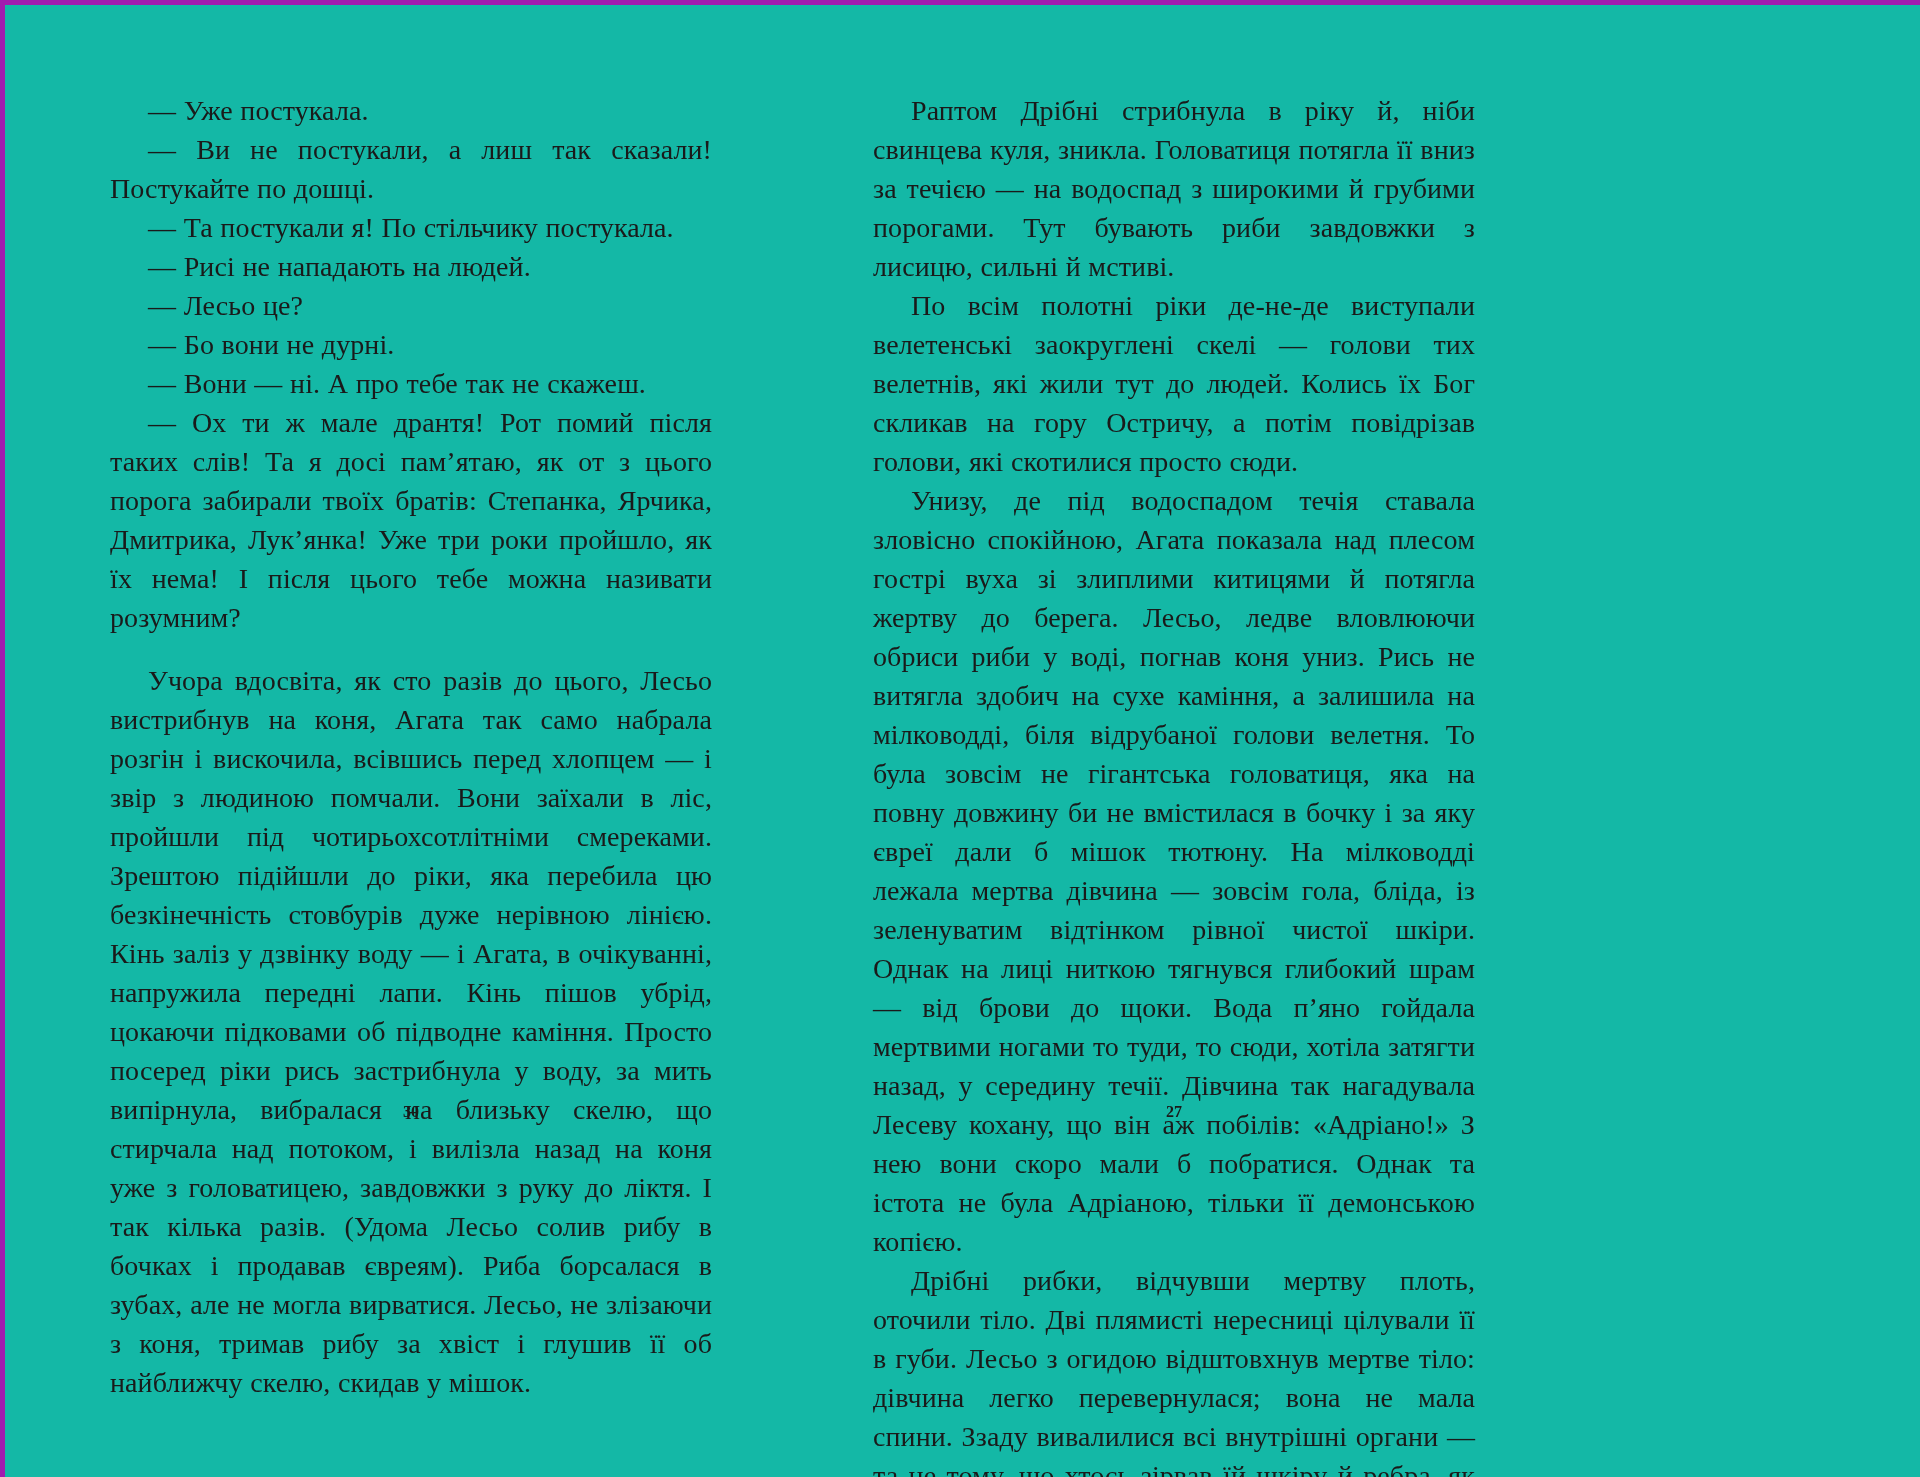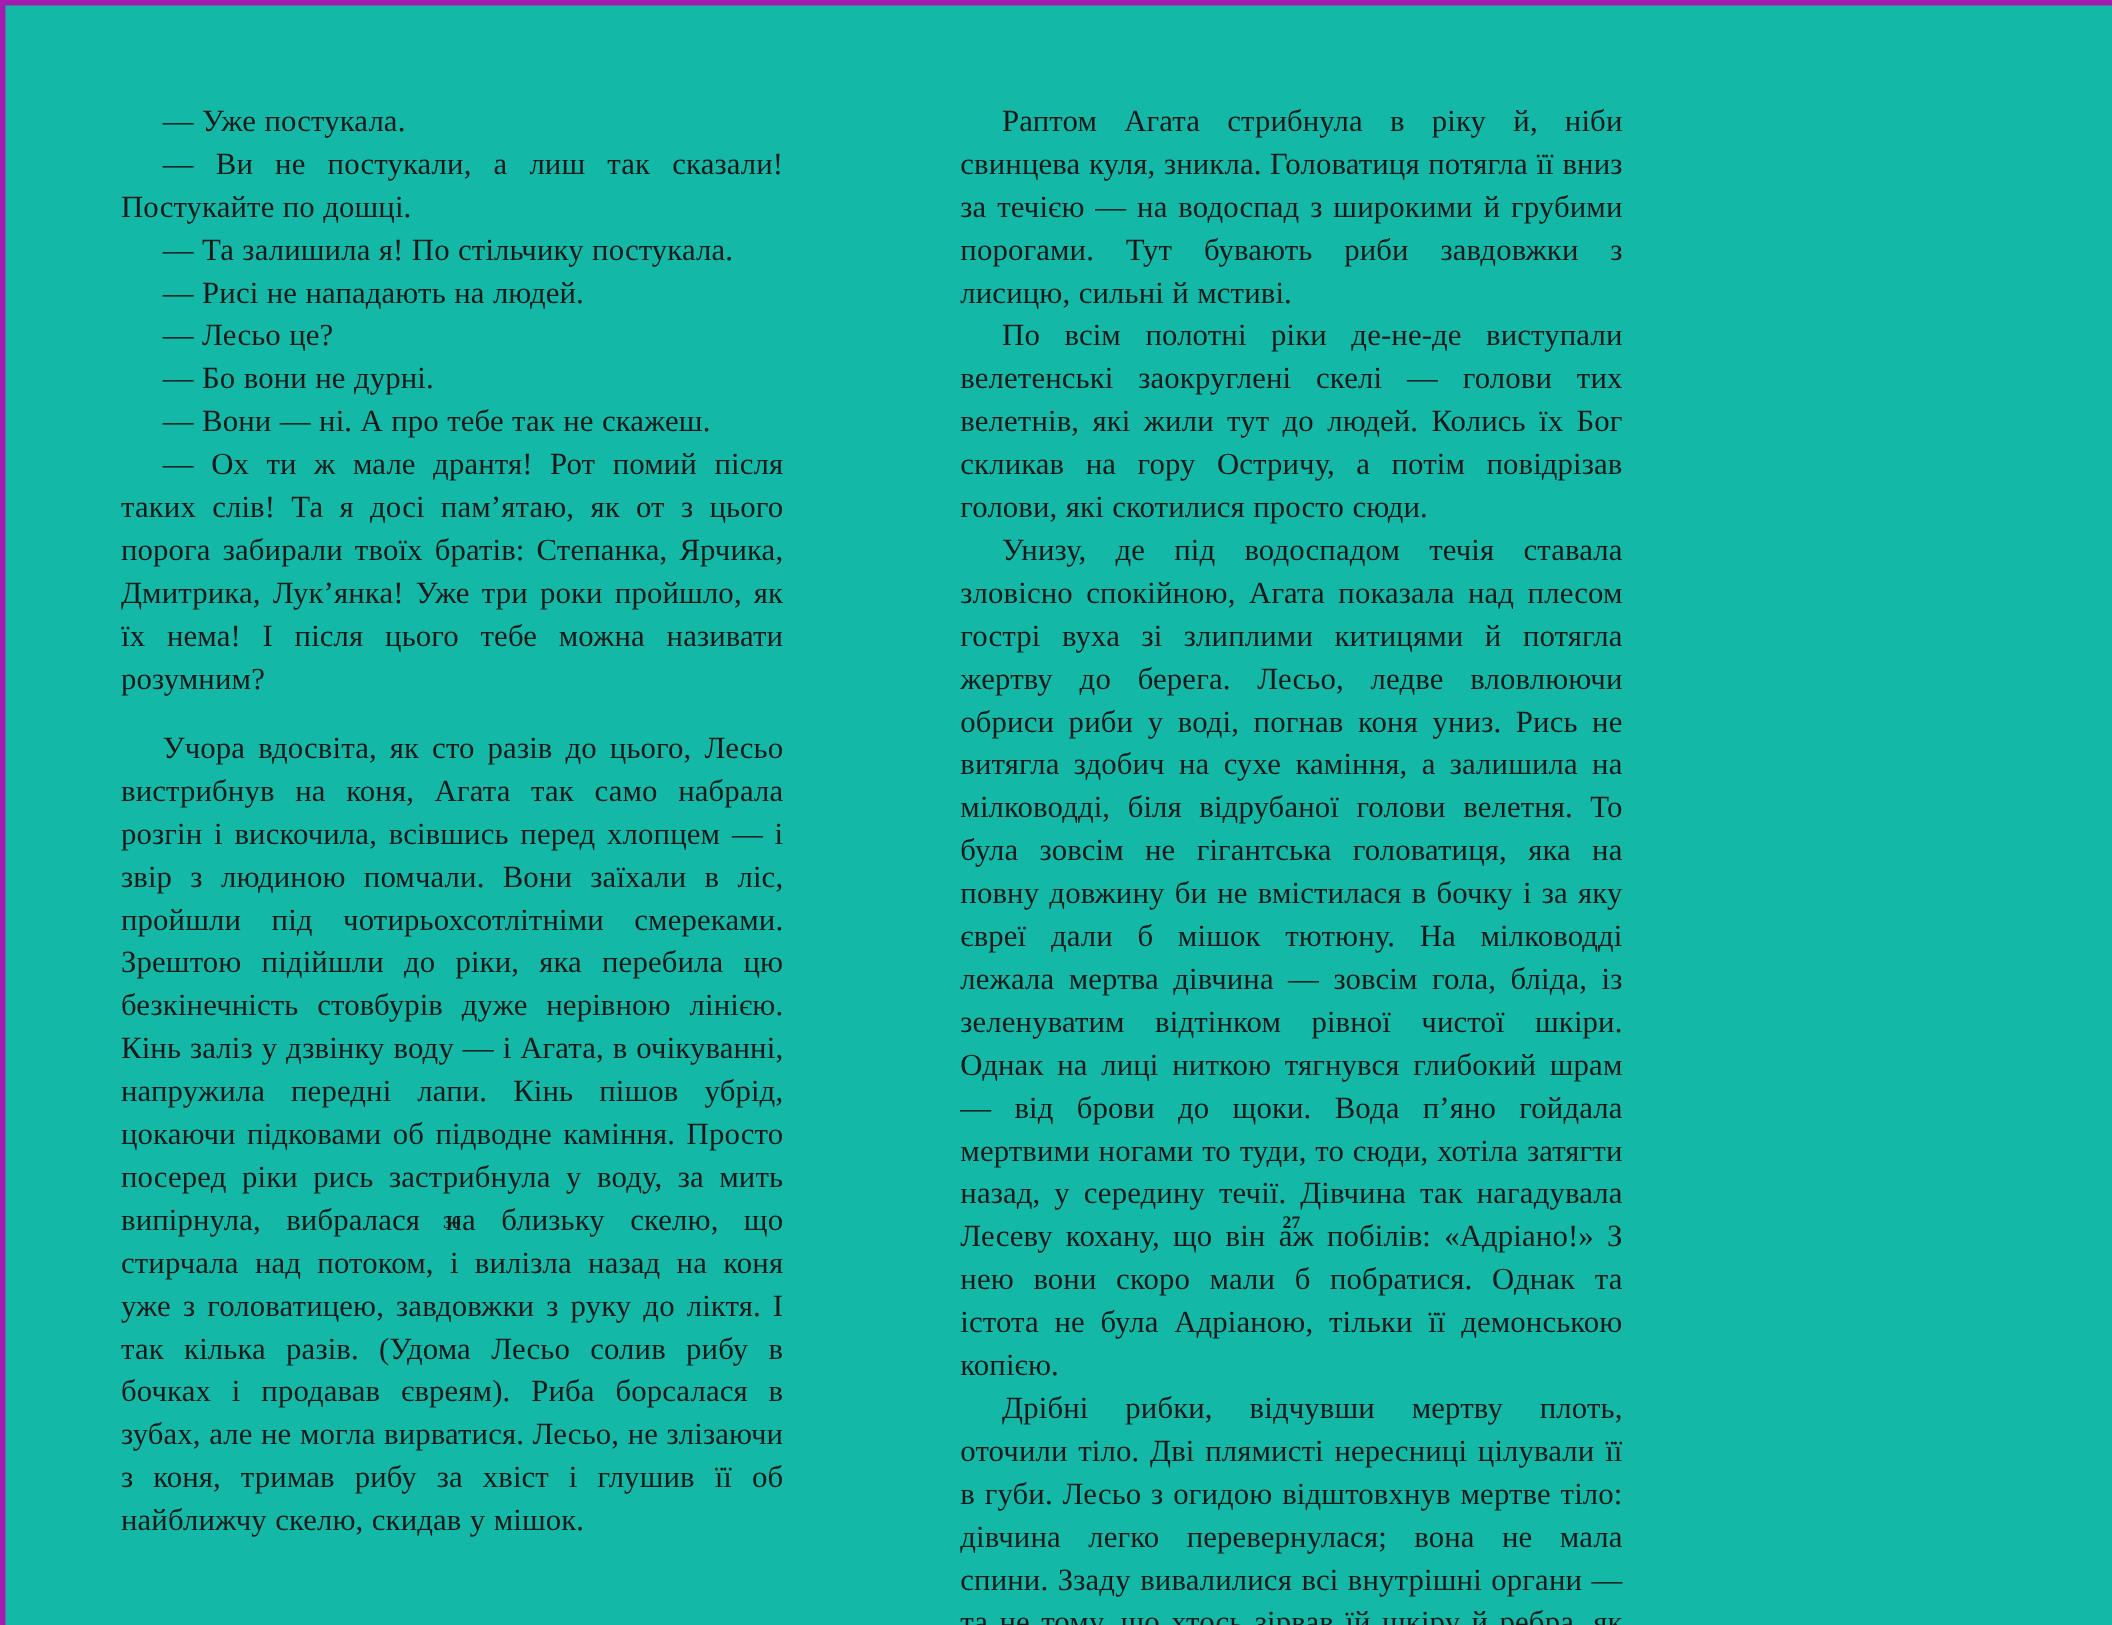--- a/index.html
+++ b/index.html
@@ -71,7 +71,7 @@
   </div>
 
   <div class="page-column right">
-    <p>Раптом Агата стрибнула в ріку й, ніби свинцева куля, зникла. Головатиця потягла її вниз за течією — на водоспад з широкими й грубими порогами. Тут бувають риби завдовжки з лисицю, сильні й мстиві.</p>
+    <p>Раптом Дрібні стрибнула в ріку й, ніби свинцева куля, зникла. Головатиця потягла її вниз за течією — на водоспад з широкими й грубими порогами. Тут бувають риби завдовжки з лисицю, сильні й мстиві.</p>
     <p>По всім полотні ріки де-не-де виступали велетенські заокруглені скелі — голови тих велетнів, які жили тут до людей. Колись їх Бог скликав на гору Остричу, а потім повідрізав голови, які скотилися просто сюди.</p>
     <p>Унизу, де під водоспадом течія ставала зловісно спокійною, Агата показала над плесом гострі вуха зі злиплими китицями й потягла жертву до берега. Лесьо, ледве вловлюючи обриси риби у воді, погнав коня униз. Рись не витягла здобич на сухе каміння, а залишила на мілководді, біля відрубаної голови велетня. То була зовсім не гігантська головатиця, яка на повну довжину би не вмістилася в бочку і за яку євреї дали б мішок тютюну. На мілководді лежала мертва дівчина — зовсім гола, бліда, із зеленуватим відтінком рівної чистої шкіри. Однак на лиці ниткою тягнувся глибокий шрам — від брови до щоки. Вода п’яно гойдала мертвими ногами то туди, то сюди, хотіла затягти назад, у середину течії. Дівчина так нагадувала Лесеву кохану, що він аж побілів: «Адріано!» З нею вони скоро мали б побратися. Однак та істота не була Адріаною, тільки її демонською копією.</p>
     <p>Дрібні рибки, відчувши мертву плоть, оточили тіло. Дві плямисті нересниці цілували її в губи. Лесьо з огидою відштовхнув мертве тіло: дівчина легко перевернулася; вона не мала спини. Ззаду вивалилися всі внутрішні органи — та не тому, що хтось зірвав їй шкіру й ребра, як кришку з бочки, а того, що цієї спини ніколи й не існувало. Це такий демон, що обходиться без спини.</p>

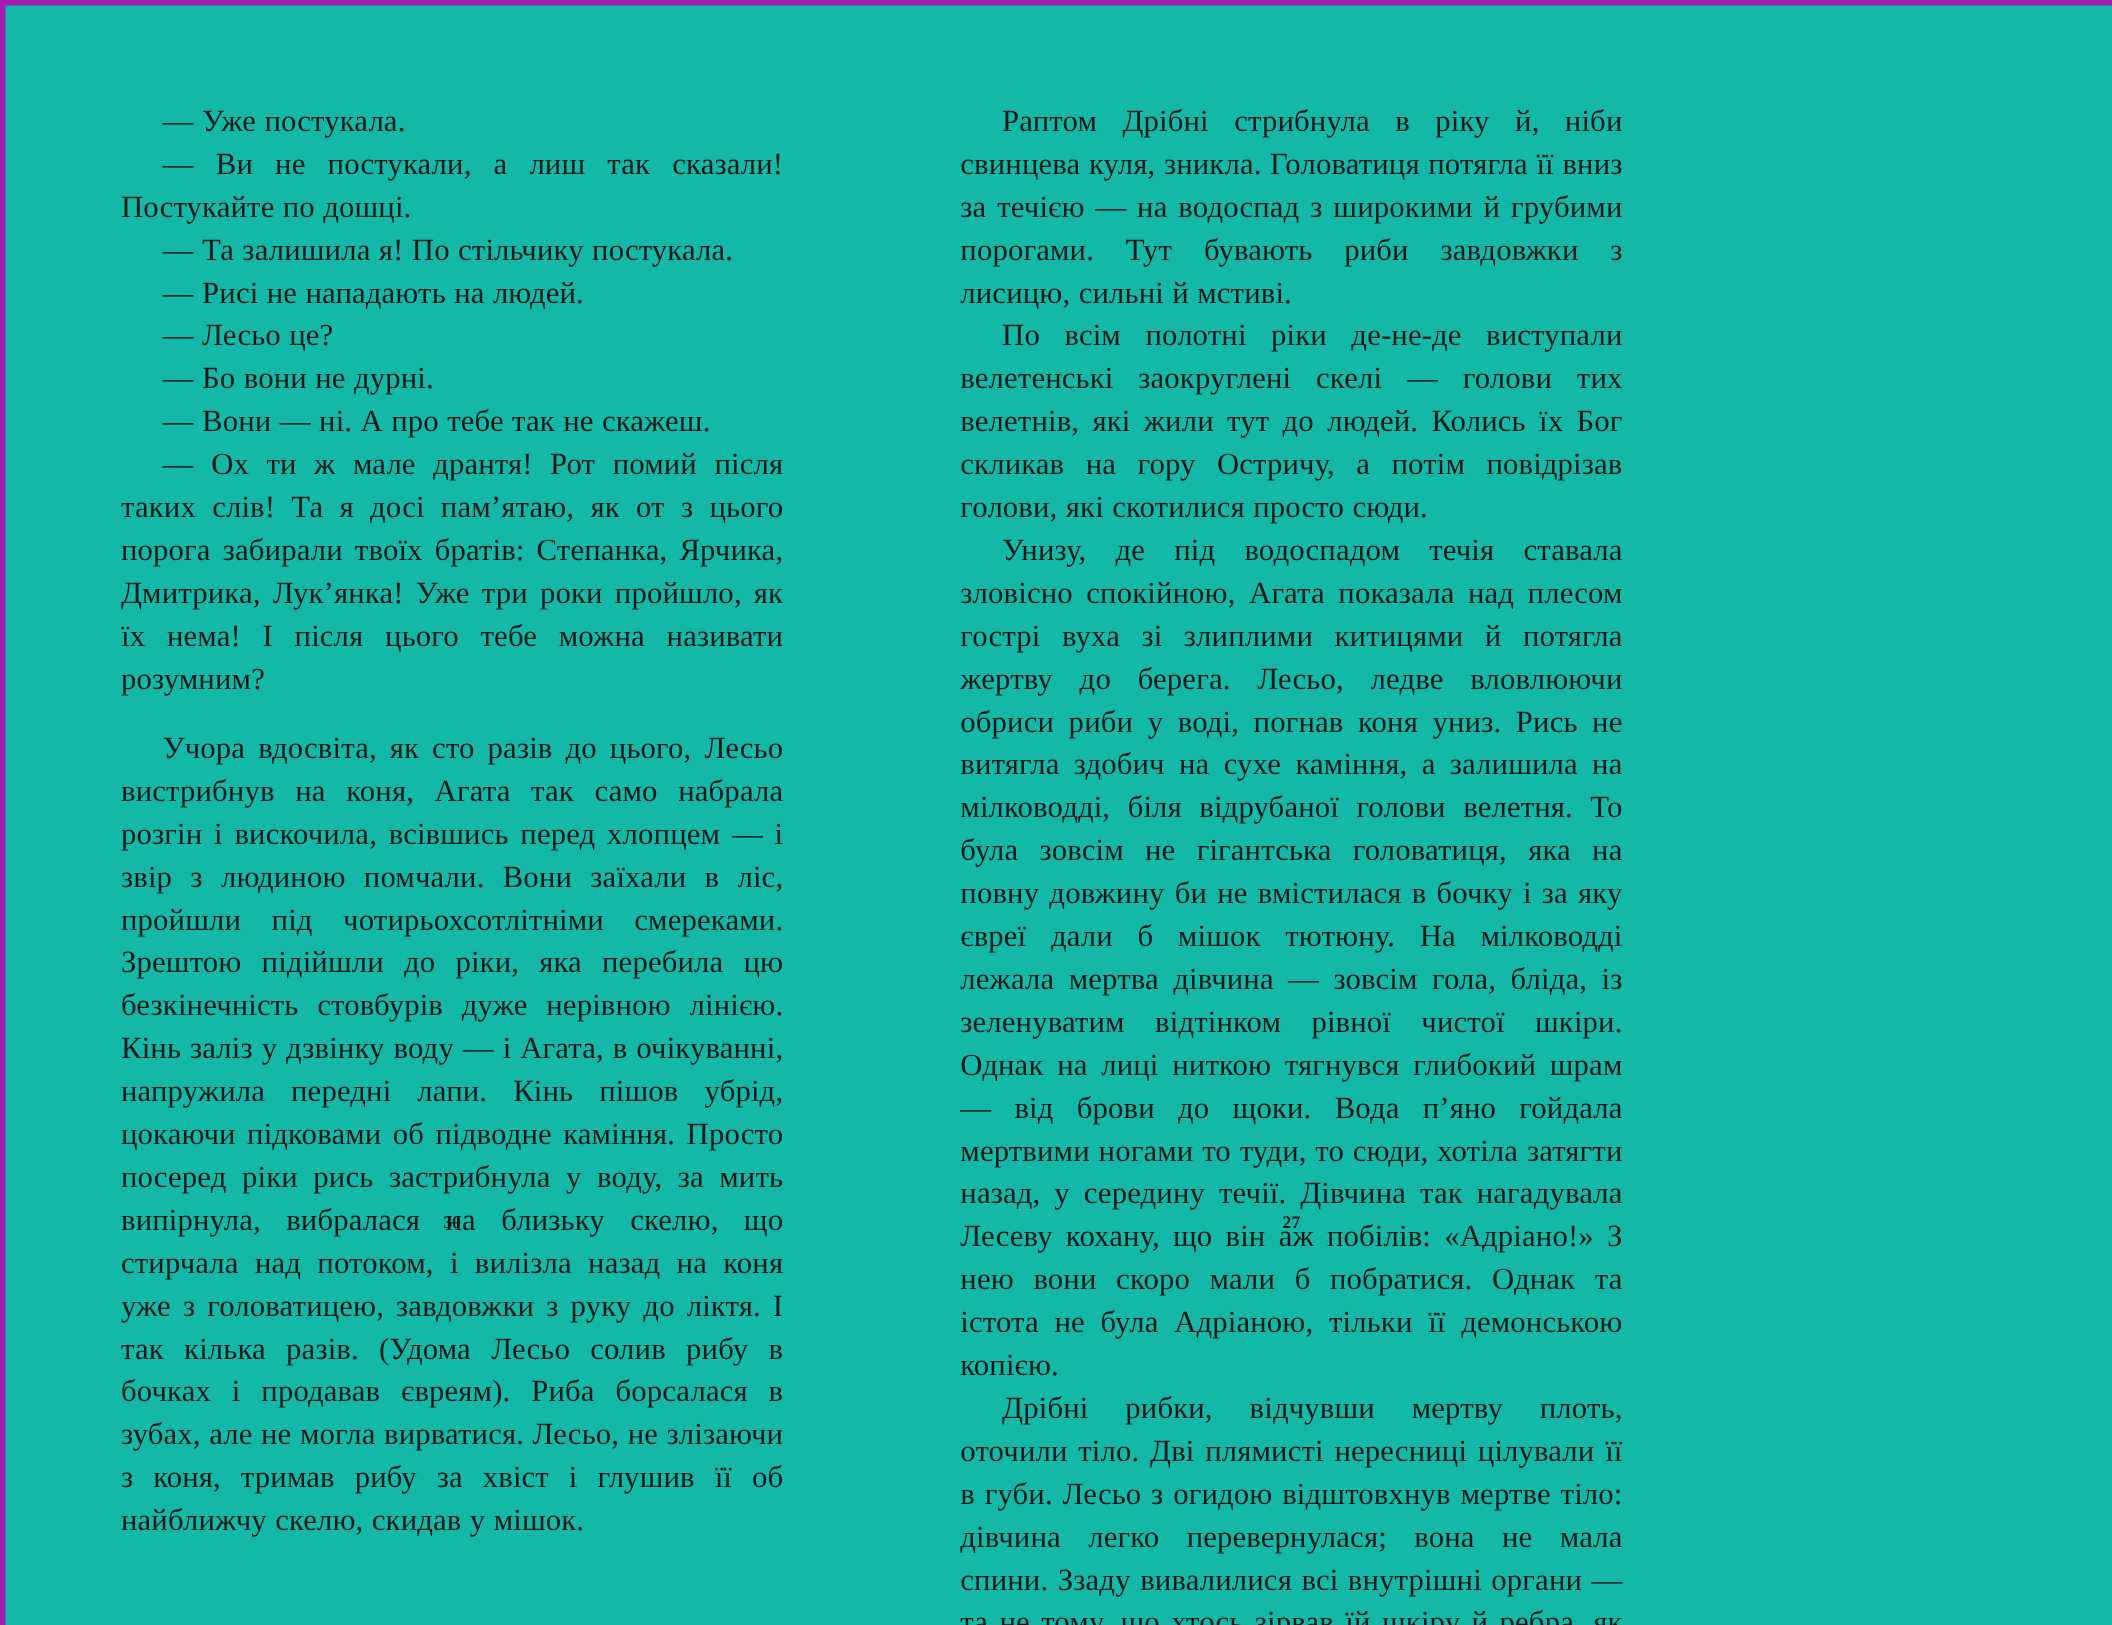--- a/index.html
+++ b/index.html
@@ -61,7 +61,7 @@
   <div class="page-column left">
     <p>— Уже постукала.</p>
     <p>— Ви не постукали, а лиш так сказали! Постукайте по дошці.</p>
-    <p>— Та залишила я! По стільчику постукала.</p>
+    <p>— Та постукали я! По стільчику постукала.</p>
     <p>— Рисі не нападають на людей.</p>
     <p>— Лесьо це?</p>
     <p>— Бо вони не дурні.</p>

